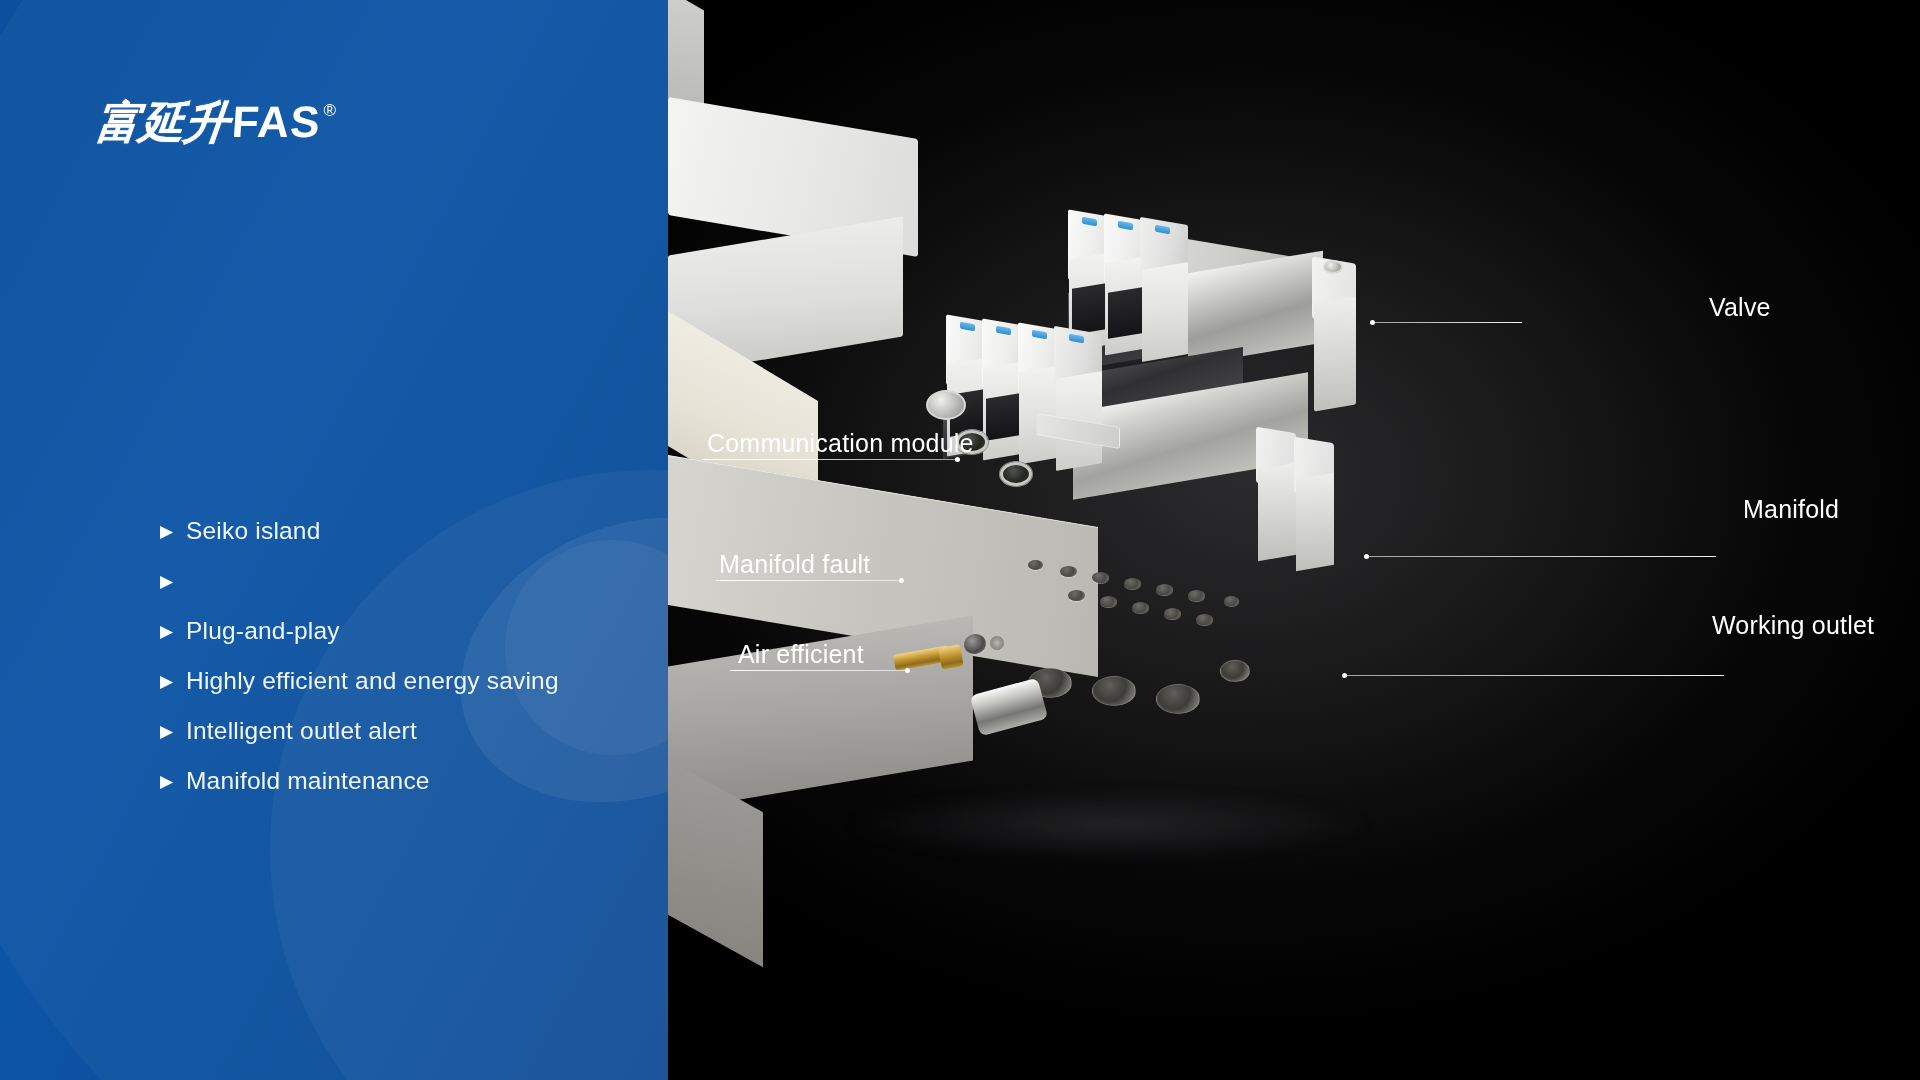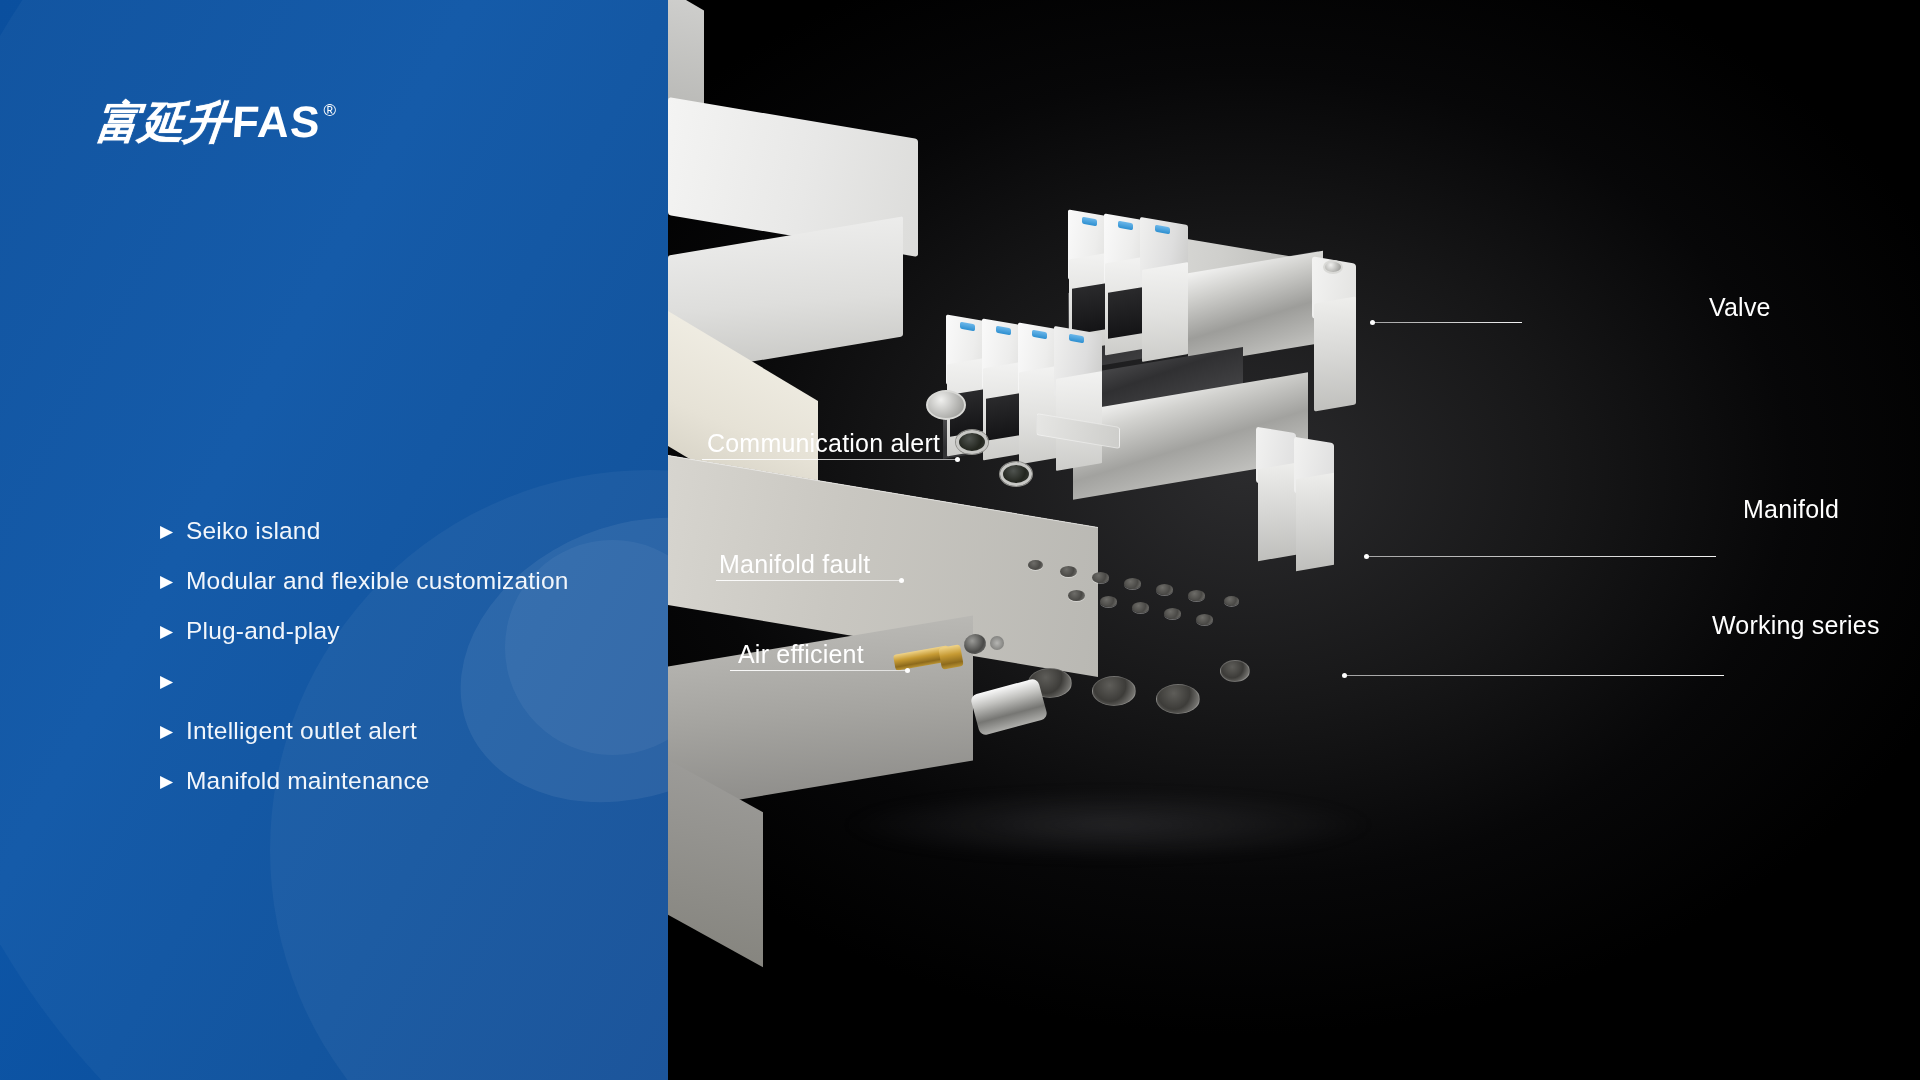--- a/index.html
+++ b/index.html
@@ -460,7 +460,7 @@
 
   <div class="callout-label" style="left:1709px; top:293px;">Valve</div>
 
-  <div class="callout-label" style="left:707px; top:429px;">Communication alert</div>
+  <div class="callout-label" style="left:707px; top:429px;">Communication module</div>
 
   <div class="callout-label" style="left:1743px; top:495px;">Manifold</div>
 

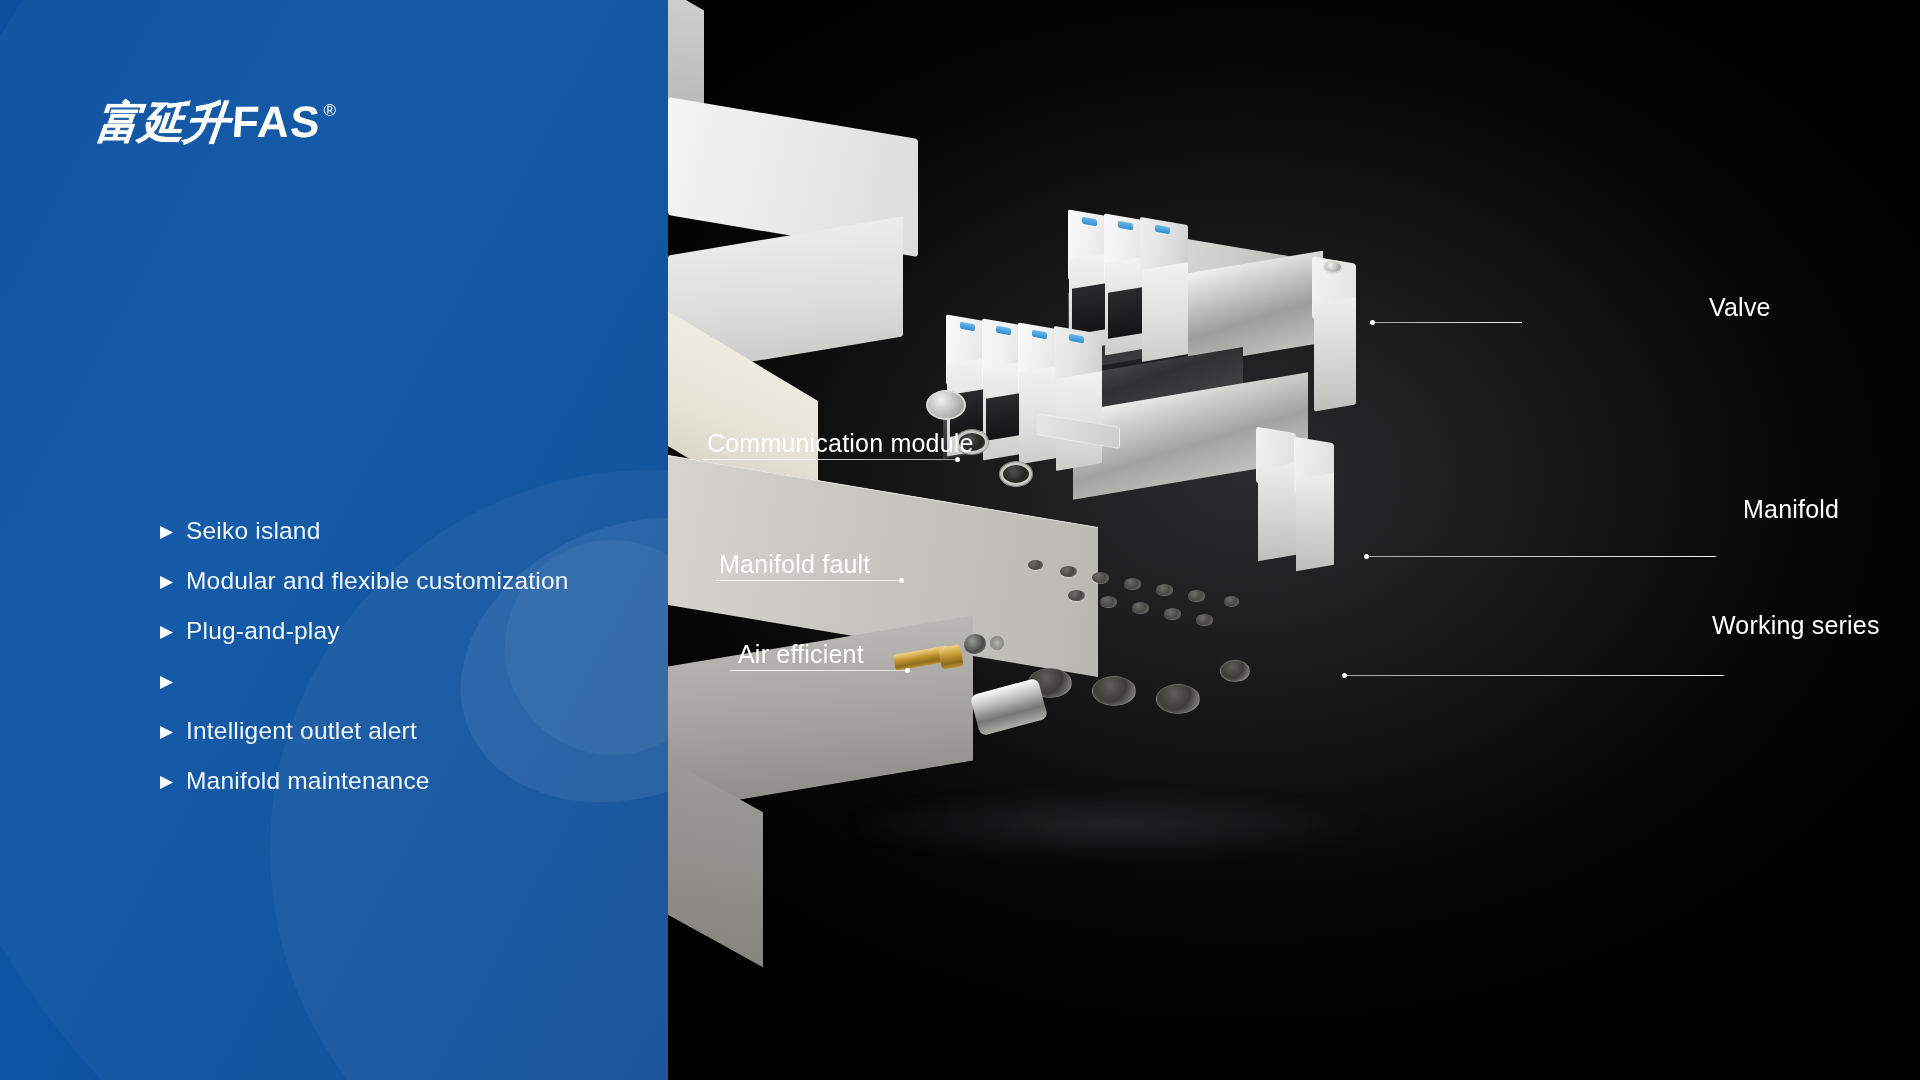--- a/index.html
+++ b/index.html
@@ -232,7 +232,6 @@
       </div>
       <div class="bullet">
         <span class="bullet-marker">▶</span>
-        <span class="bullet-label">Modular and flexible customization</span>
       </div>
       <div class="bullet">
         <span class="bullet-marker">▶</span>

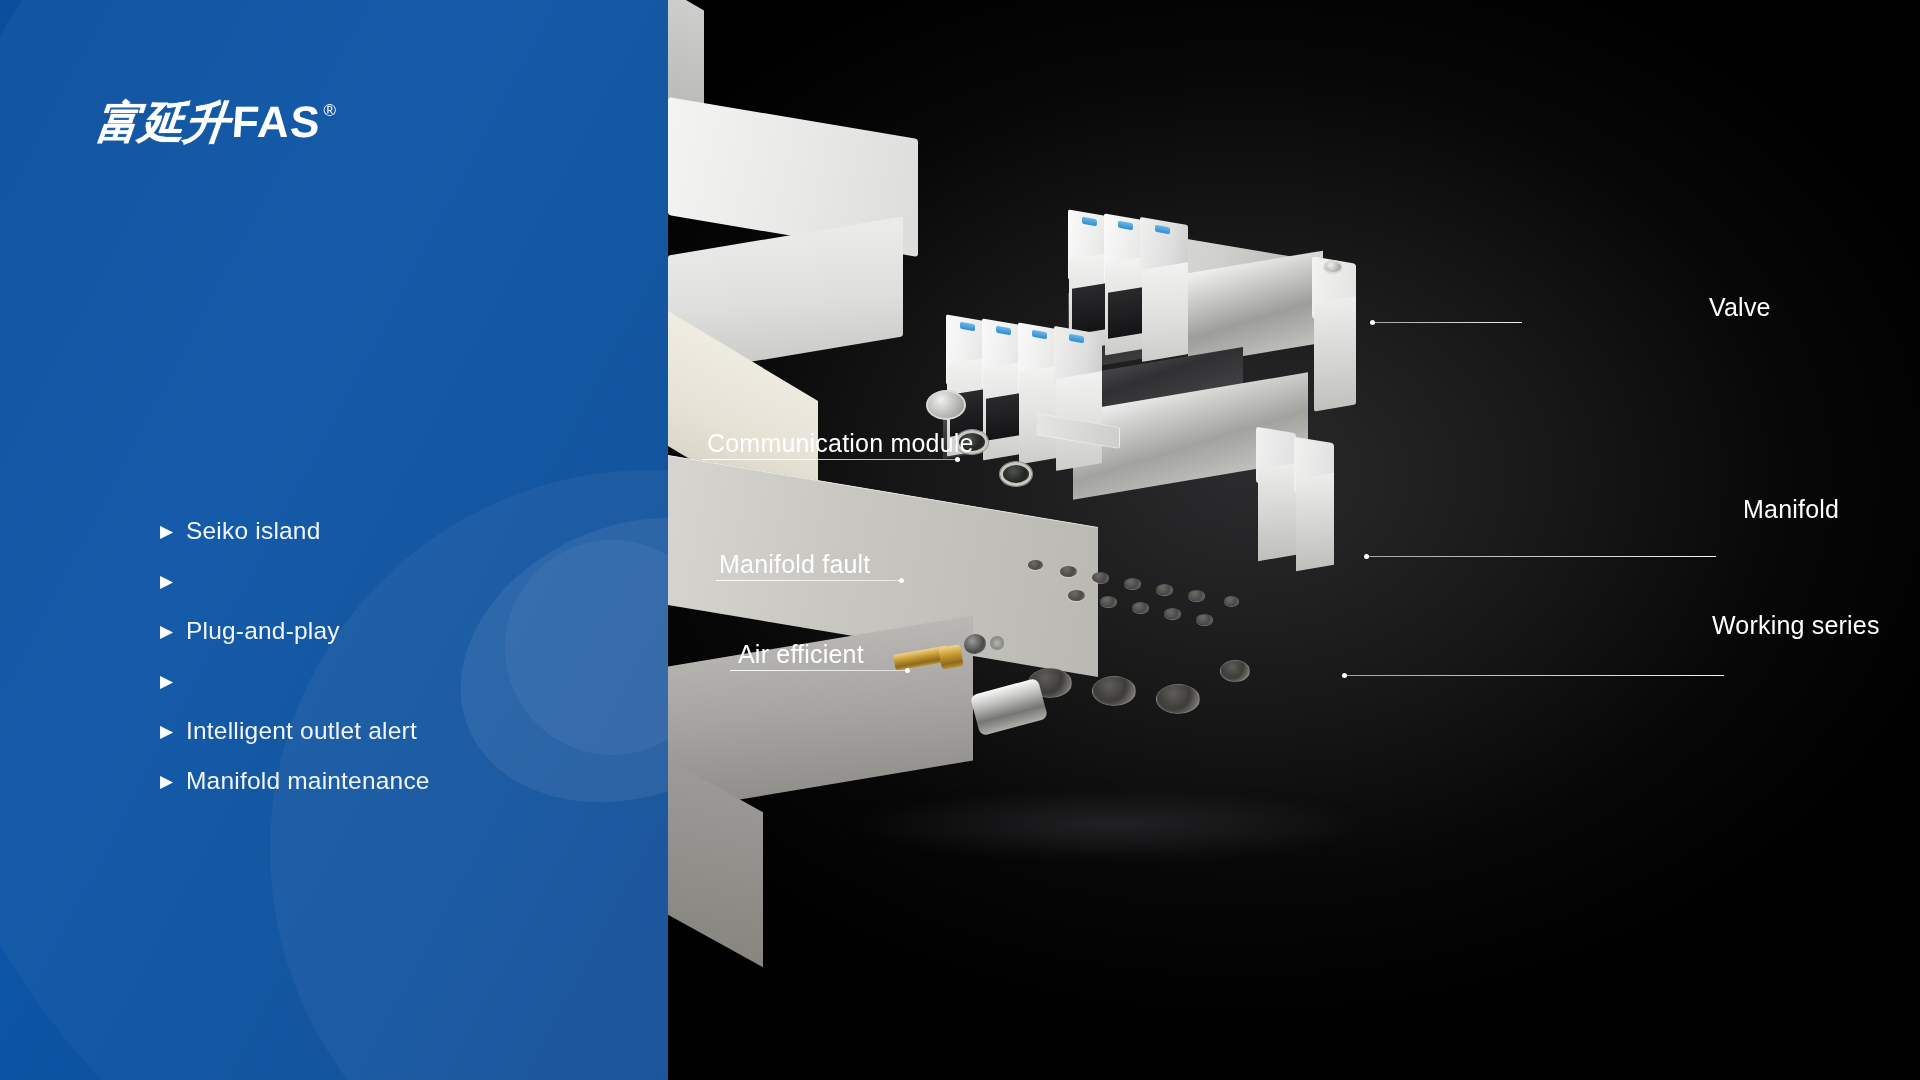--- a/index.html
+++ b/index.html
@@ -465,7 +465,7 @@
 
   <div class="callout-label" style="left:719px; top:550px;">Manifold fault</div>
 
-  <div class="callout-label" style="left:1712px; top:611px;">Working series</div>
+  <div class="callout-label" style="left:1712px; top:611px;">Working outlet</div>
 
   <div class="callout-label" style="left:738px; top:640px;">Air efficient</div>
 

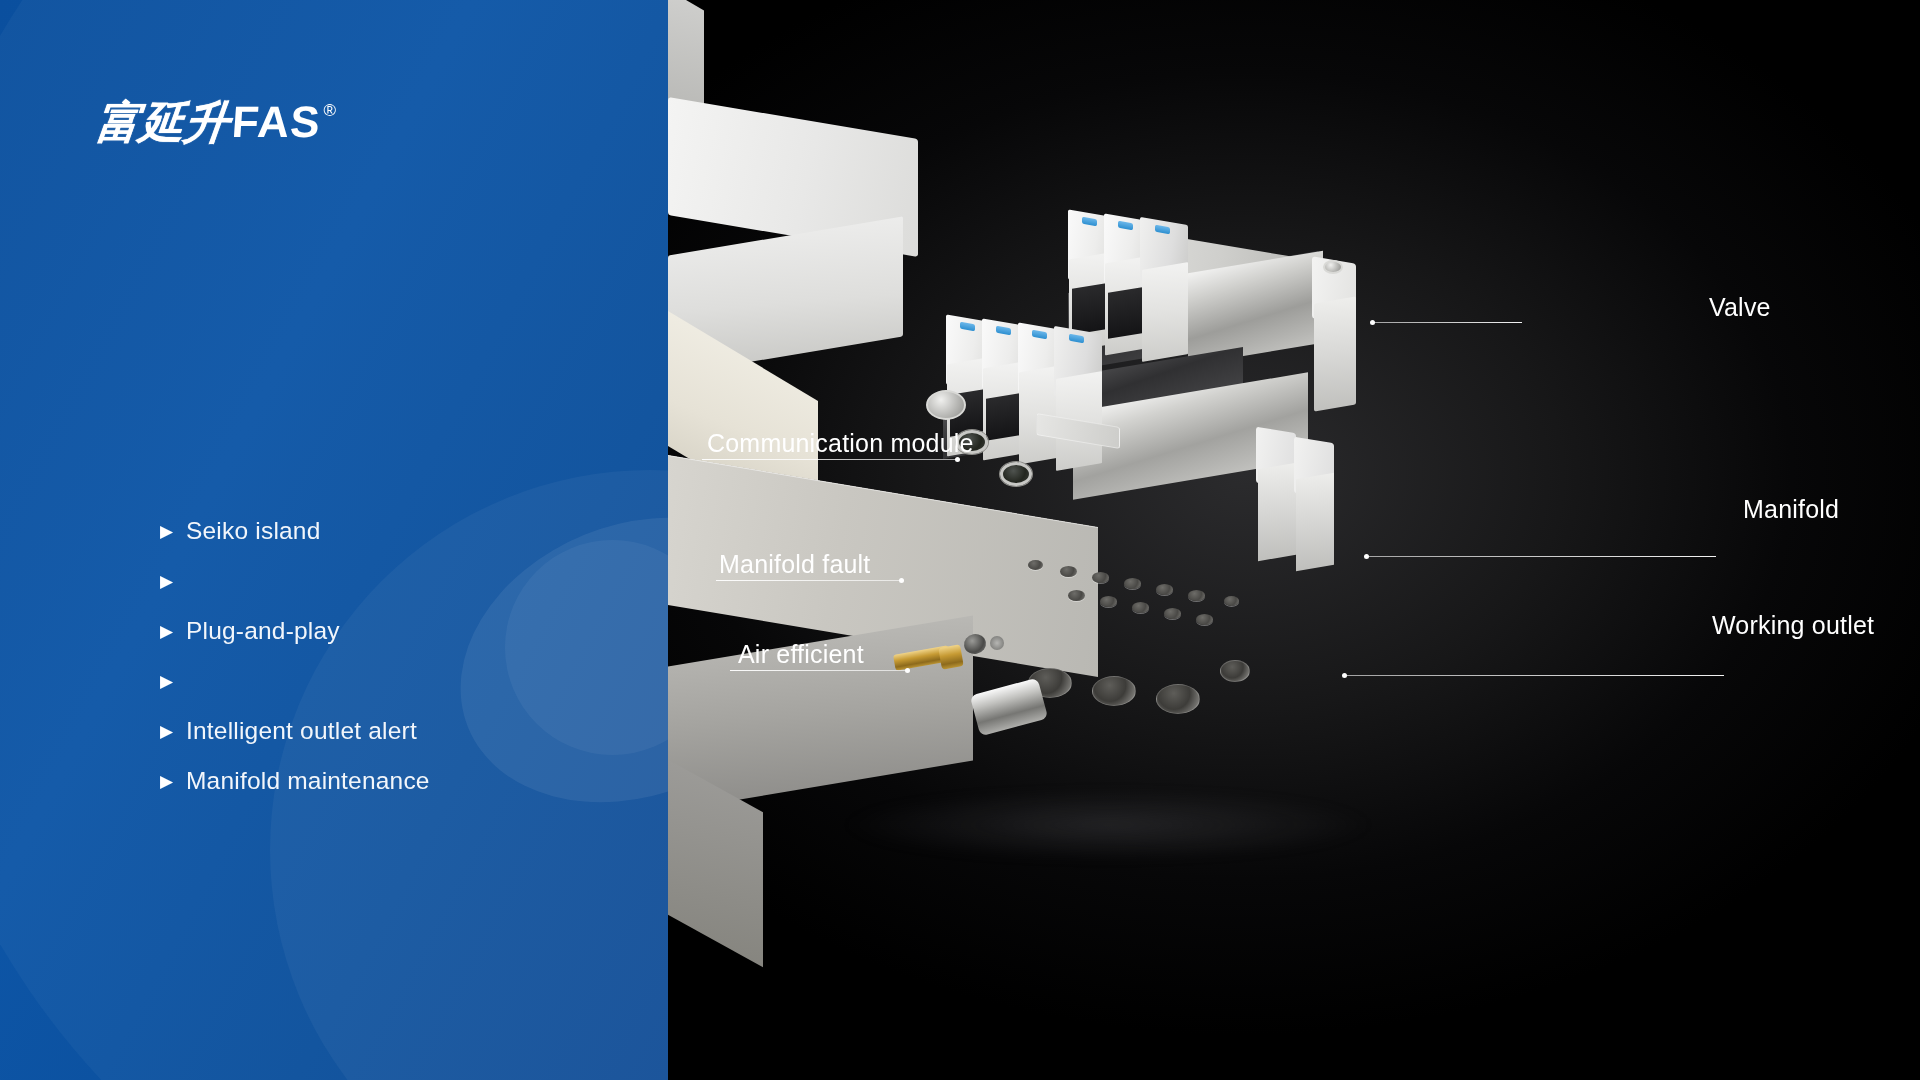--- a/index.html
+++ b/index.html
@@ -239,6 +239,7 @@
       </div>
       <div class="bullet">
         <span class="bullet-marker">▶</span>
+        <span class="bullet-label">Highly efficient and energy saving</span>
       </div>
       <div class="bullet">
         <span class="bullet-marker">▶</span>

